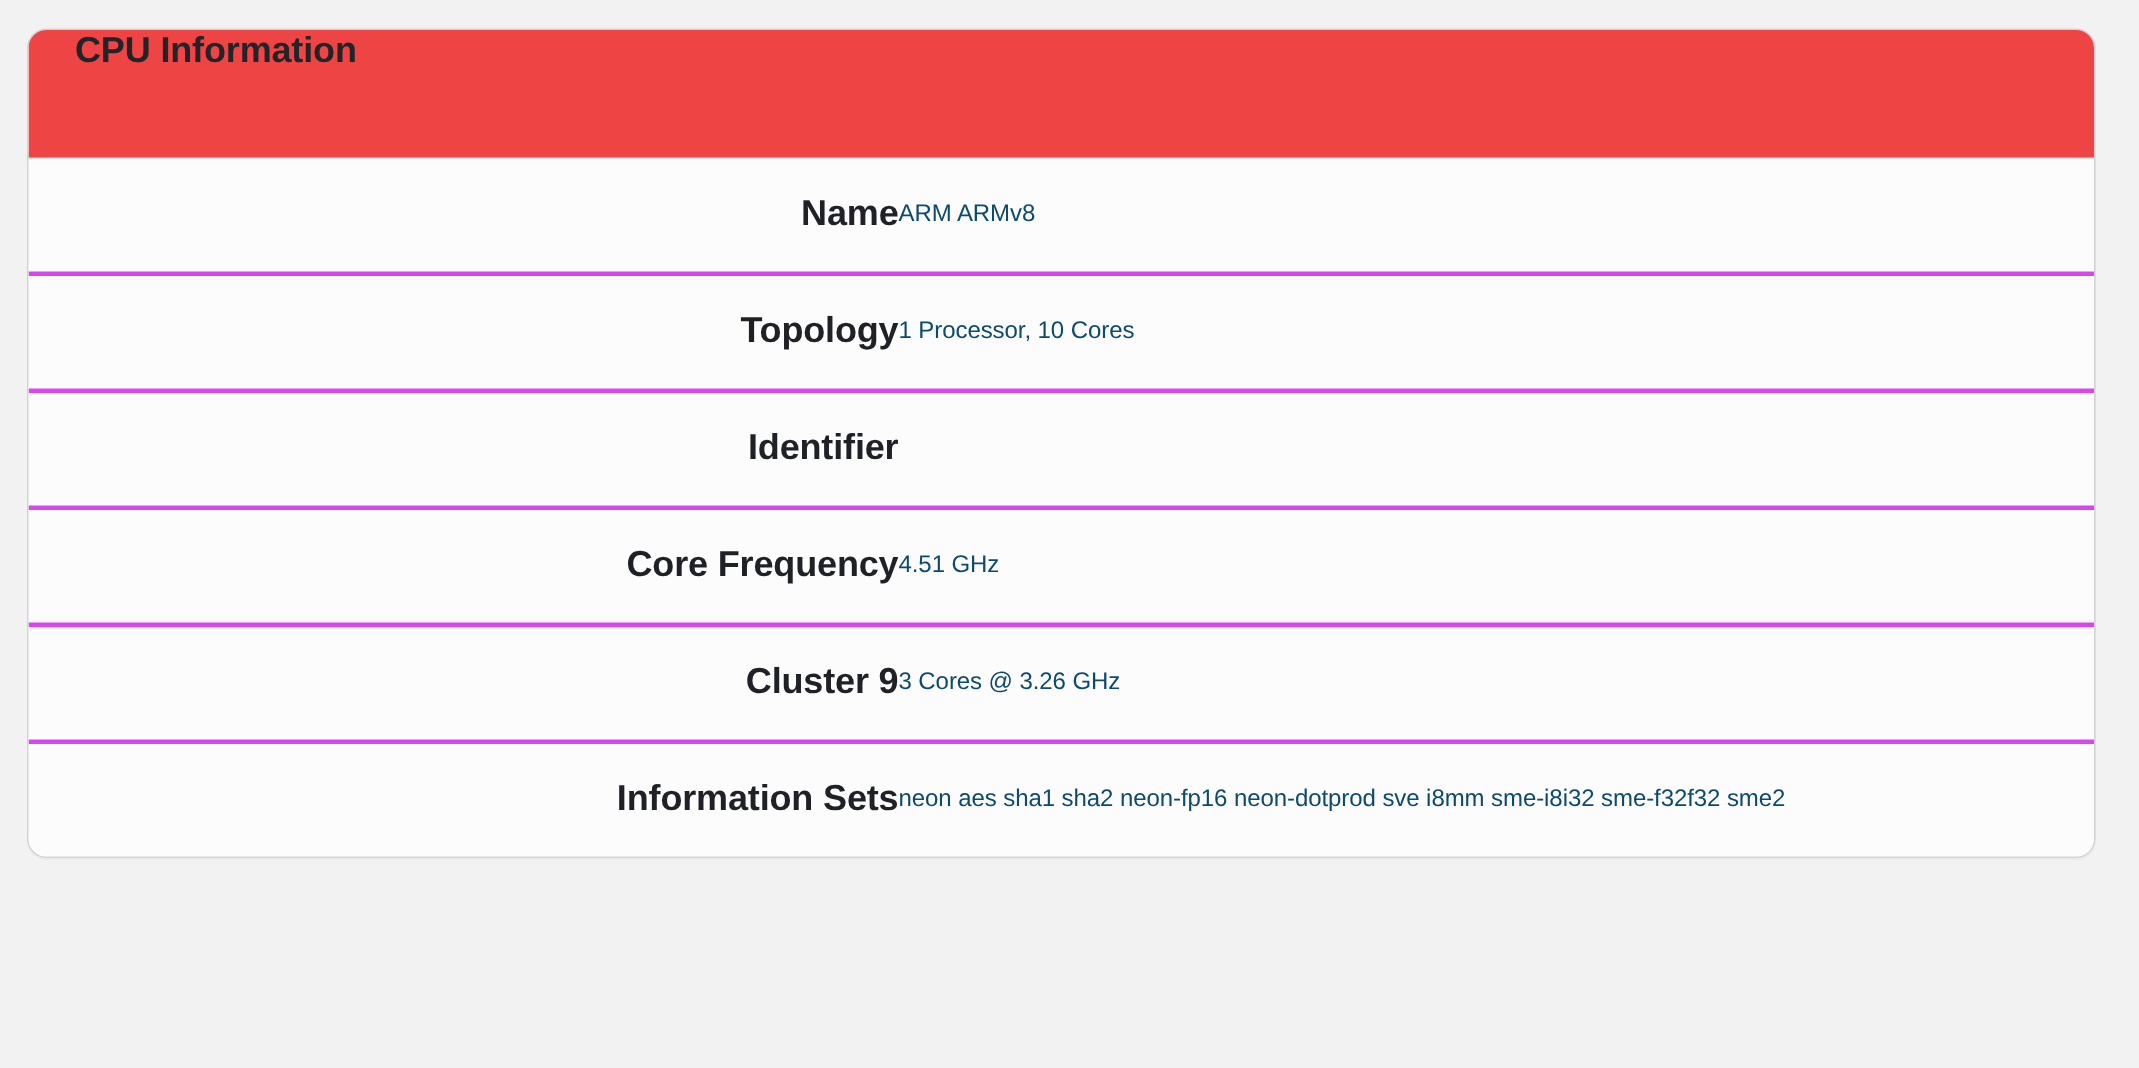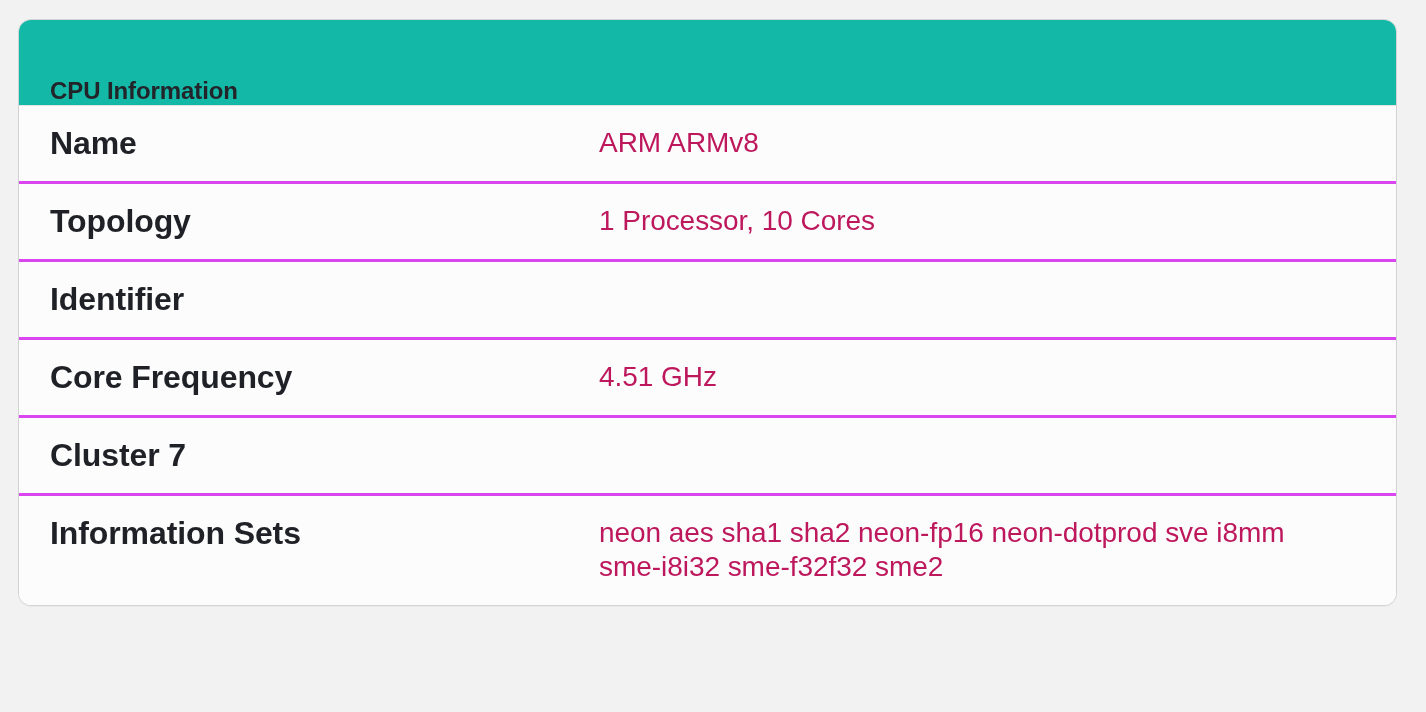--- a/index.html
+++ b/index.html
@@ -29,10 +29,10 @@
   }
 
   .card-header {
-    background: #14b8a6;
+    background: #ef4444;
     height: 86px;
     display: flex;
-    align-items: flex-end;
+    align-items: flex-start;
     padding: 0 31px;
     box-sizing: border-box;
     border-bottom: 1px solid #e3e3e4;

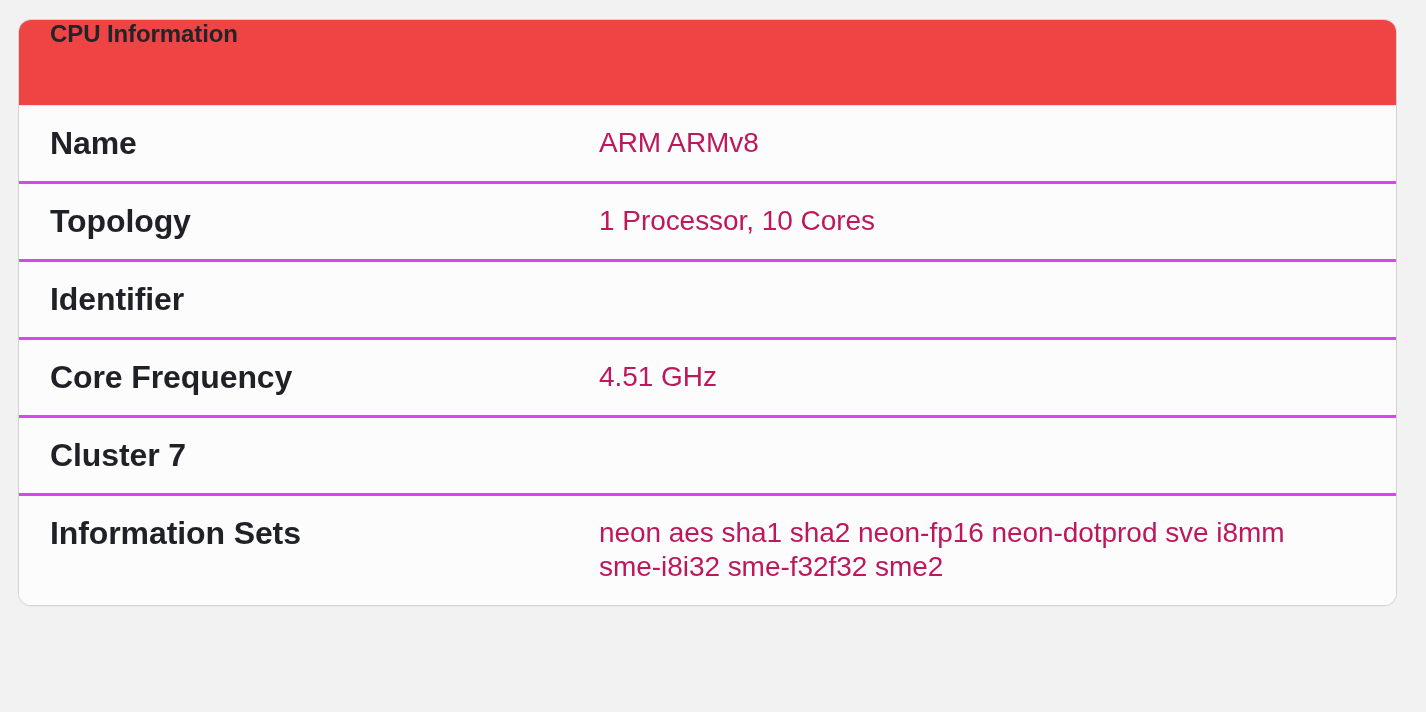--- a/index.html
+++ b/index.html
@@ -63,11 +63,12 @@
 
   .info-label {
     flex: 0 0 549px;
-    font-size: 32px;
+    font-size: 24px;
     font-weight: bold;
     color: #1f2126;
     line-height: 34px;
     letter-spacing: -0.1px;
+    text-align: right;
   }
 
   .info-value {

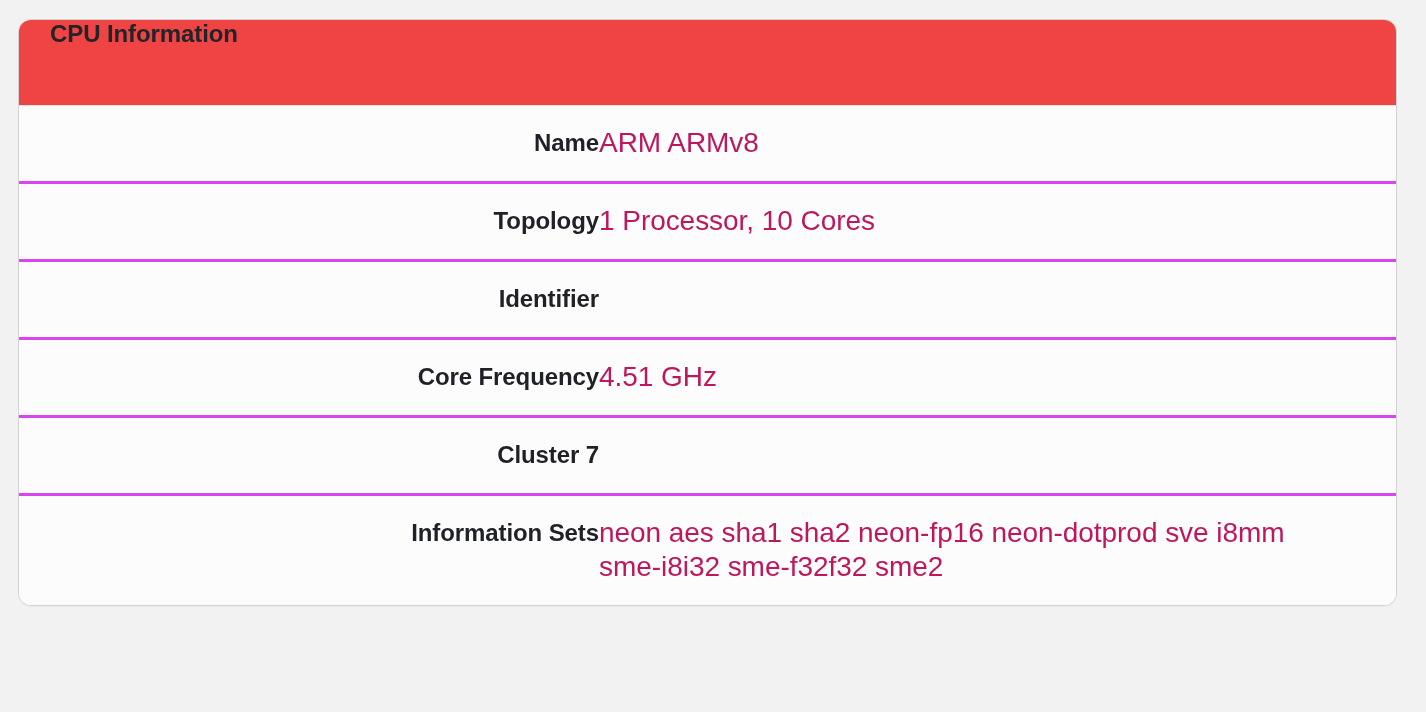--- a/index.html
+++ b/index.html
@@ -73,9 +73,9 @@
 
   .info-value {
     flex: 1 1 auto;
-    font-size: 28px;
+    font-size: 16px;
     font-weight: normal;
-    color: #be185d;
+    color: #0c4a6e;
     line-height: 34px;
     letter-spacing: -0.05px;
     max-width: 710px;

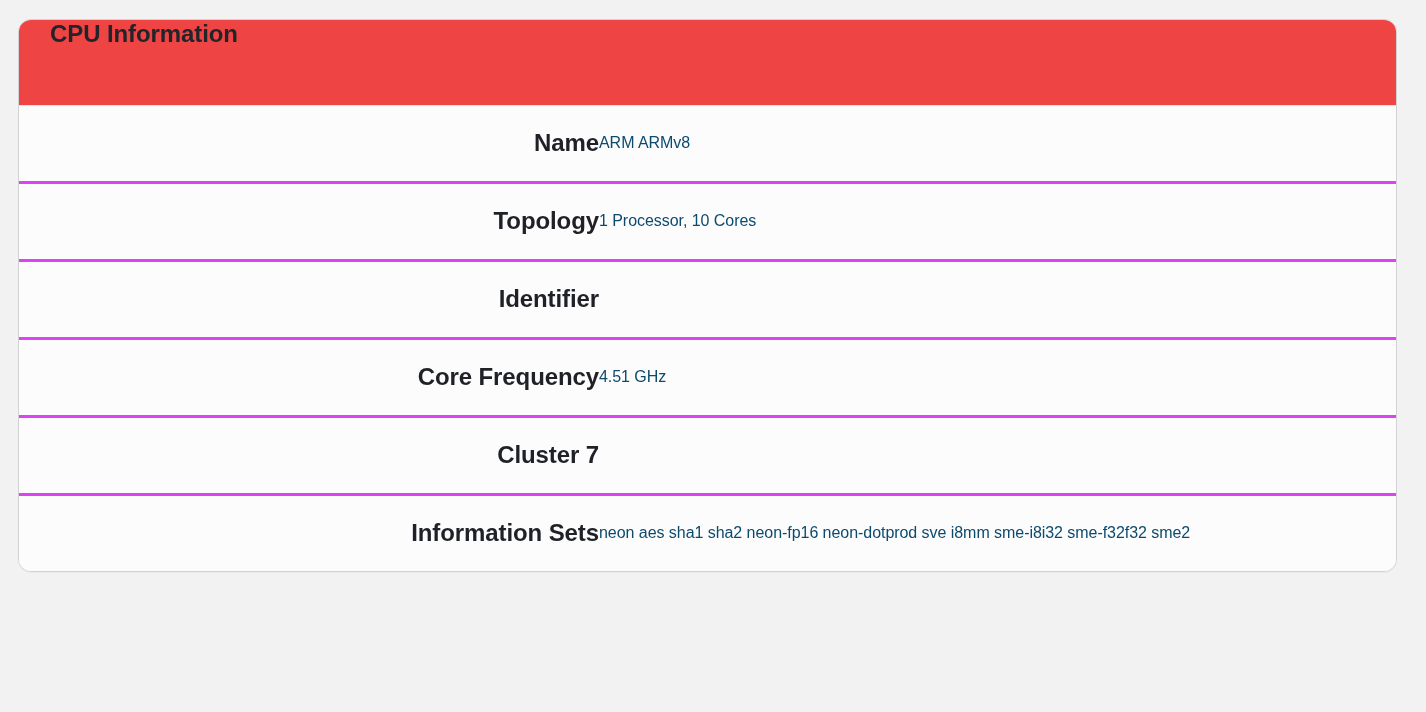--- a/index.html
+++ b/index.html
@@ -113,7 +113,7 @@
 
 
     <div class="info-row">
-      <div class="info-label">Cluster 7</div>
+      <div class="info-label">Cluster 9</div>
     </div>
 
 

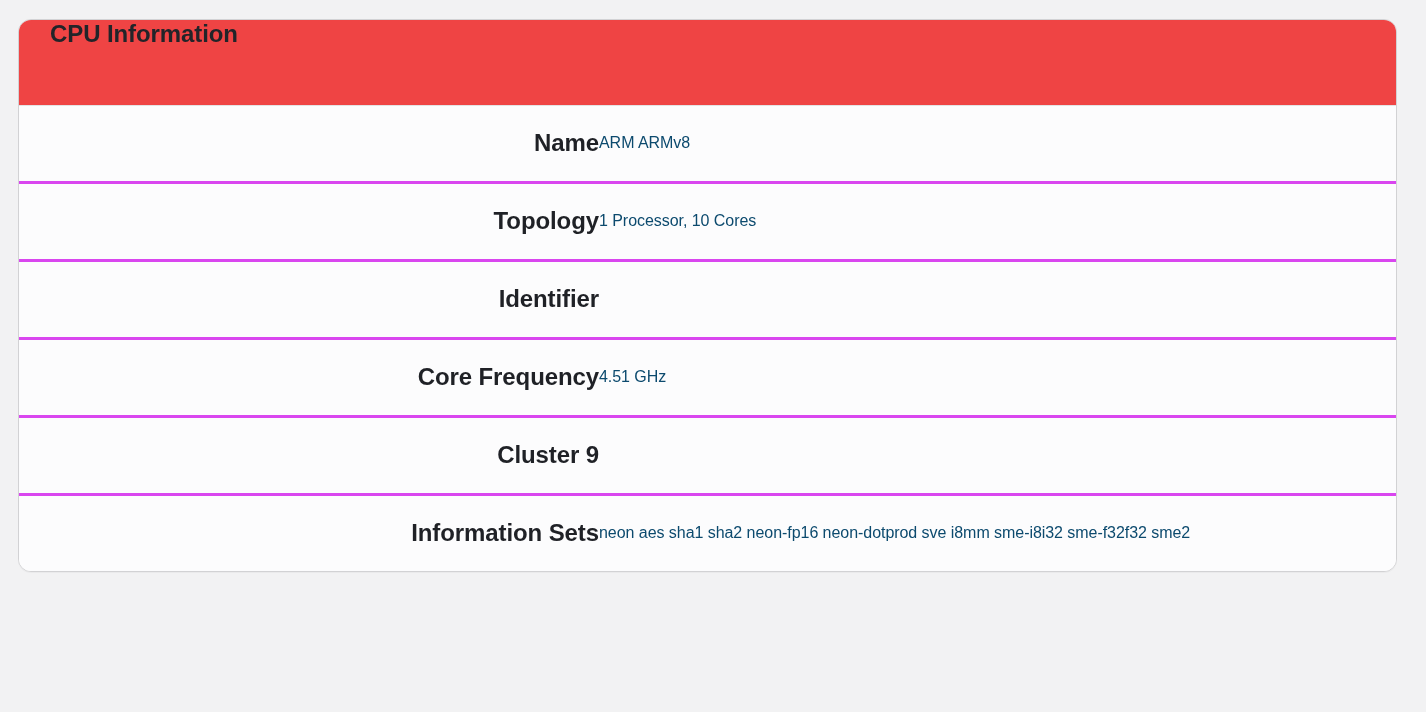--- a/index.html
+++ b/index.html
@@ -114,6 +114,7 @@
 
     <div class="info-row">
       <div class="info-label">Cluster 9</div>
+      <div class="info-value">3 Cores @ 3.26 GHz</div>
     </div>
 
 

